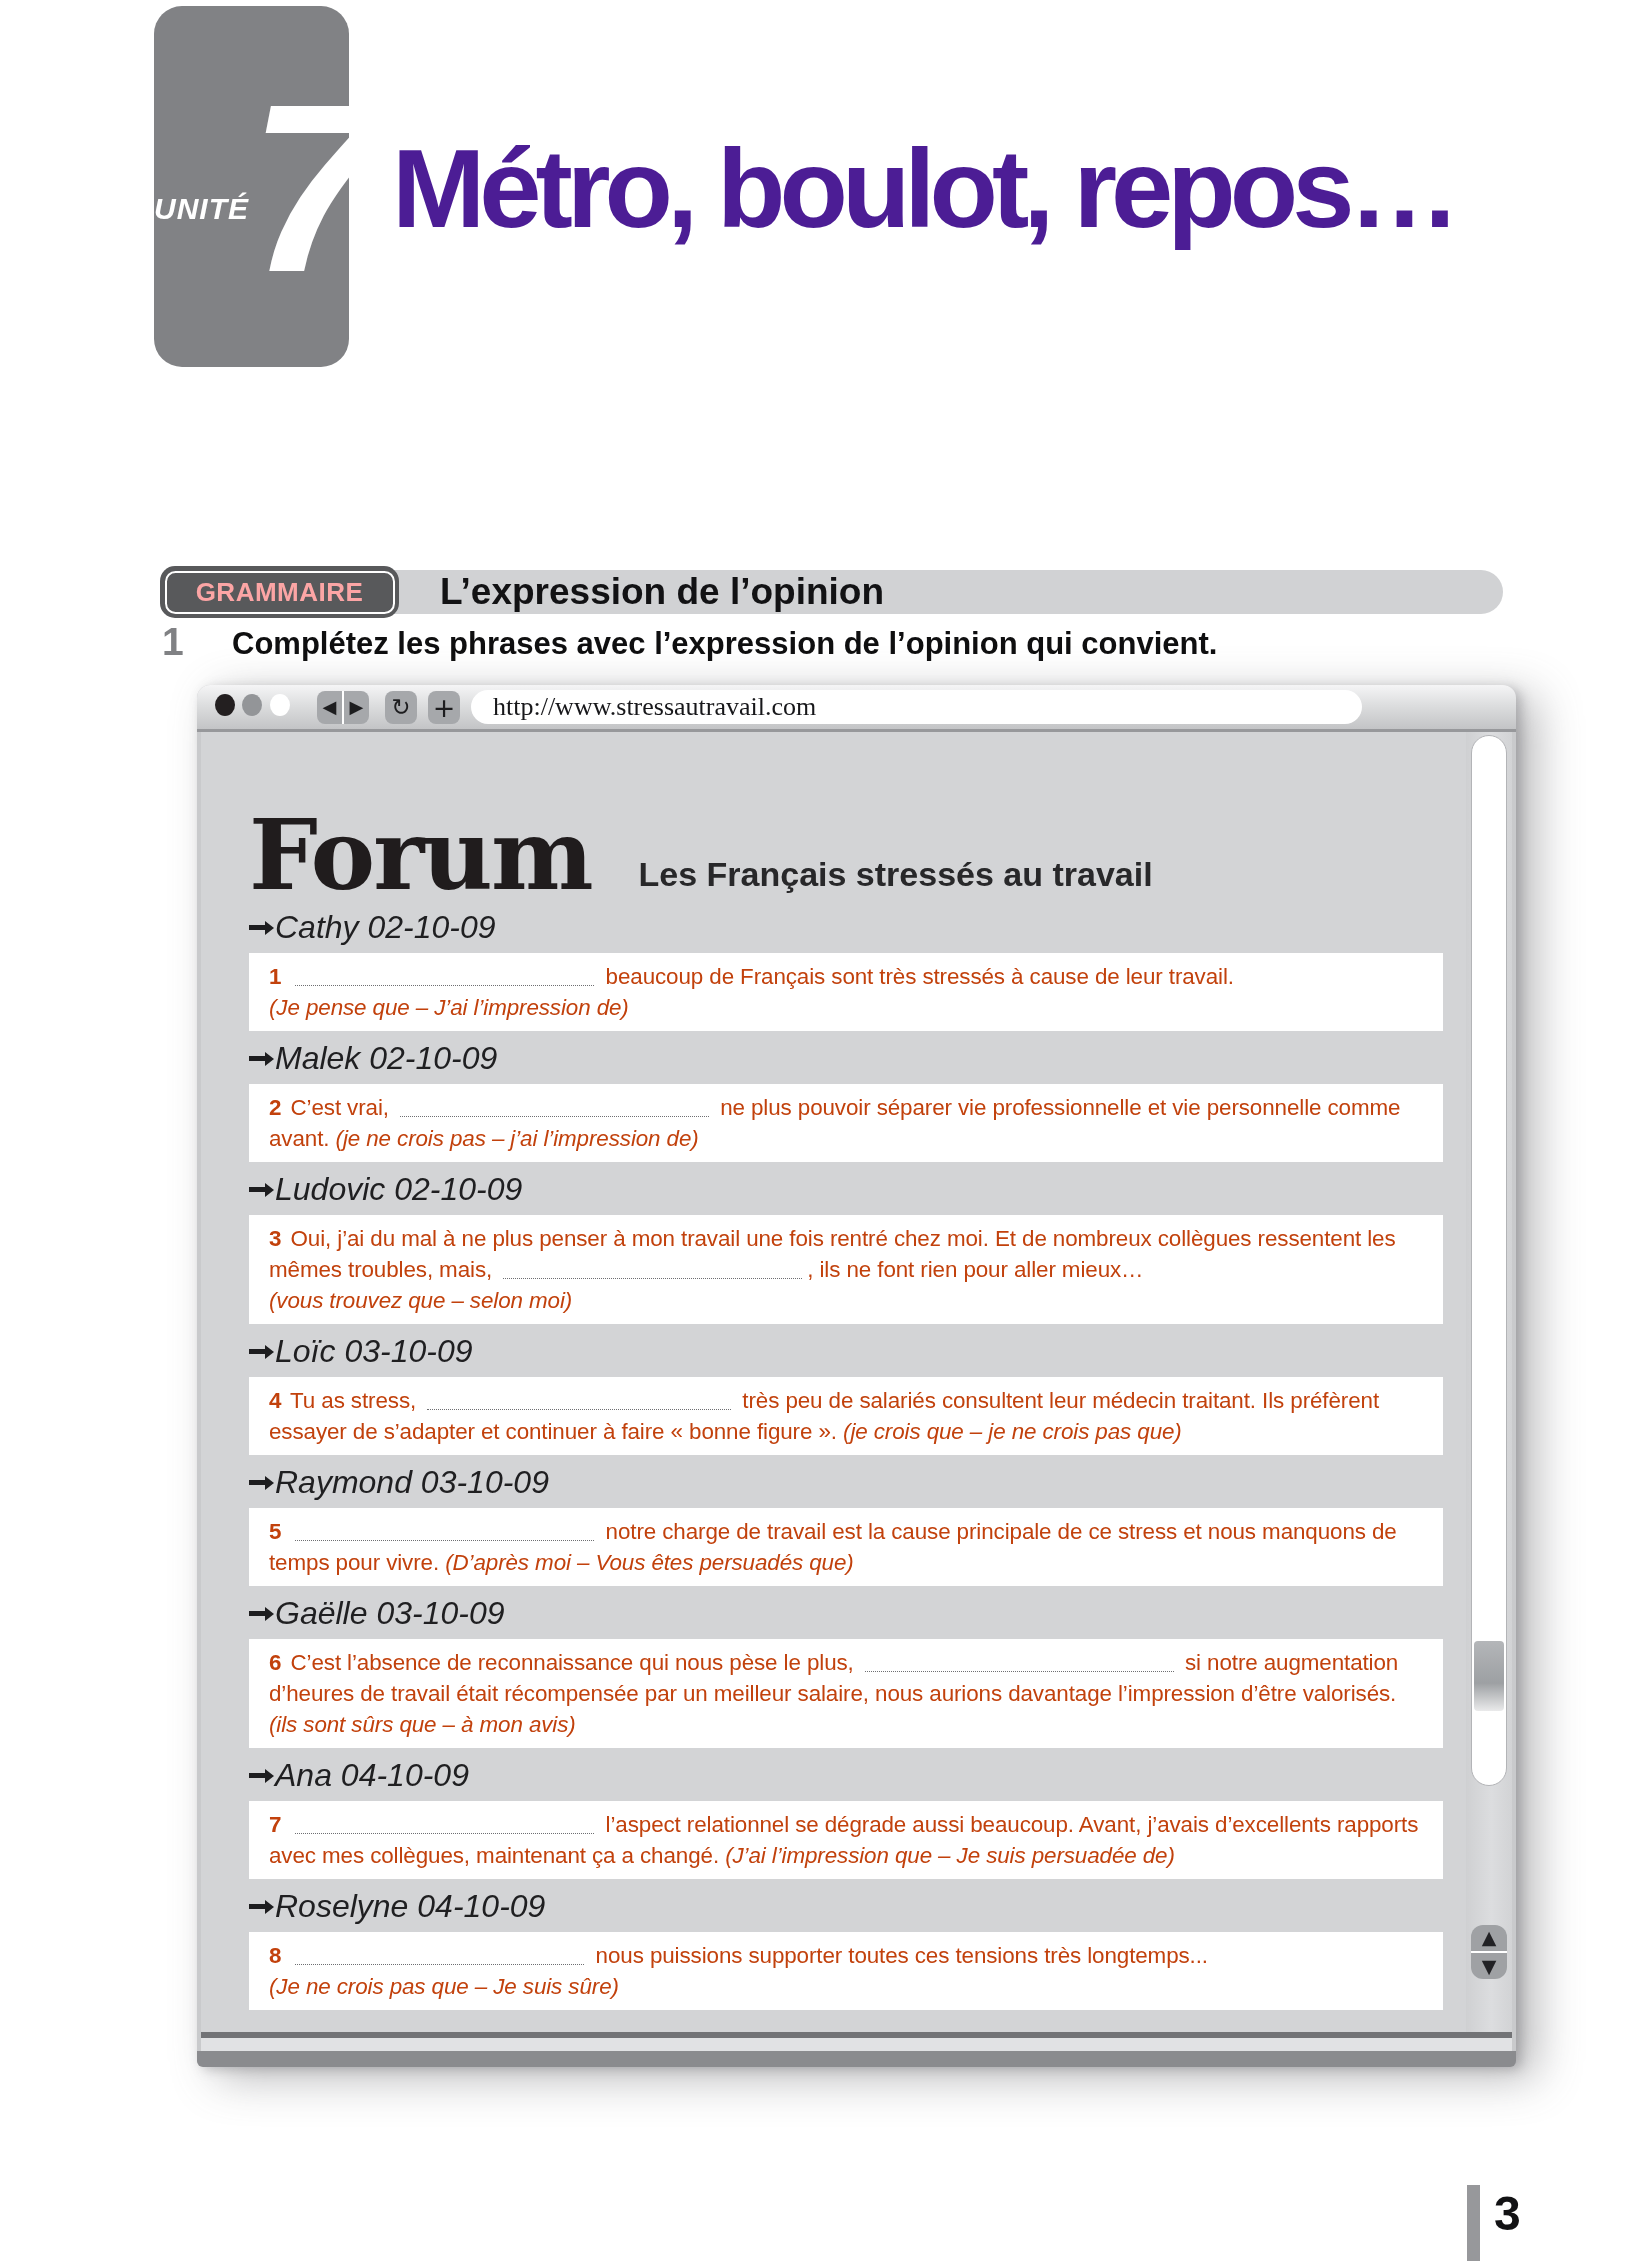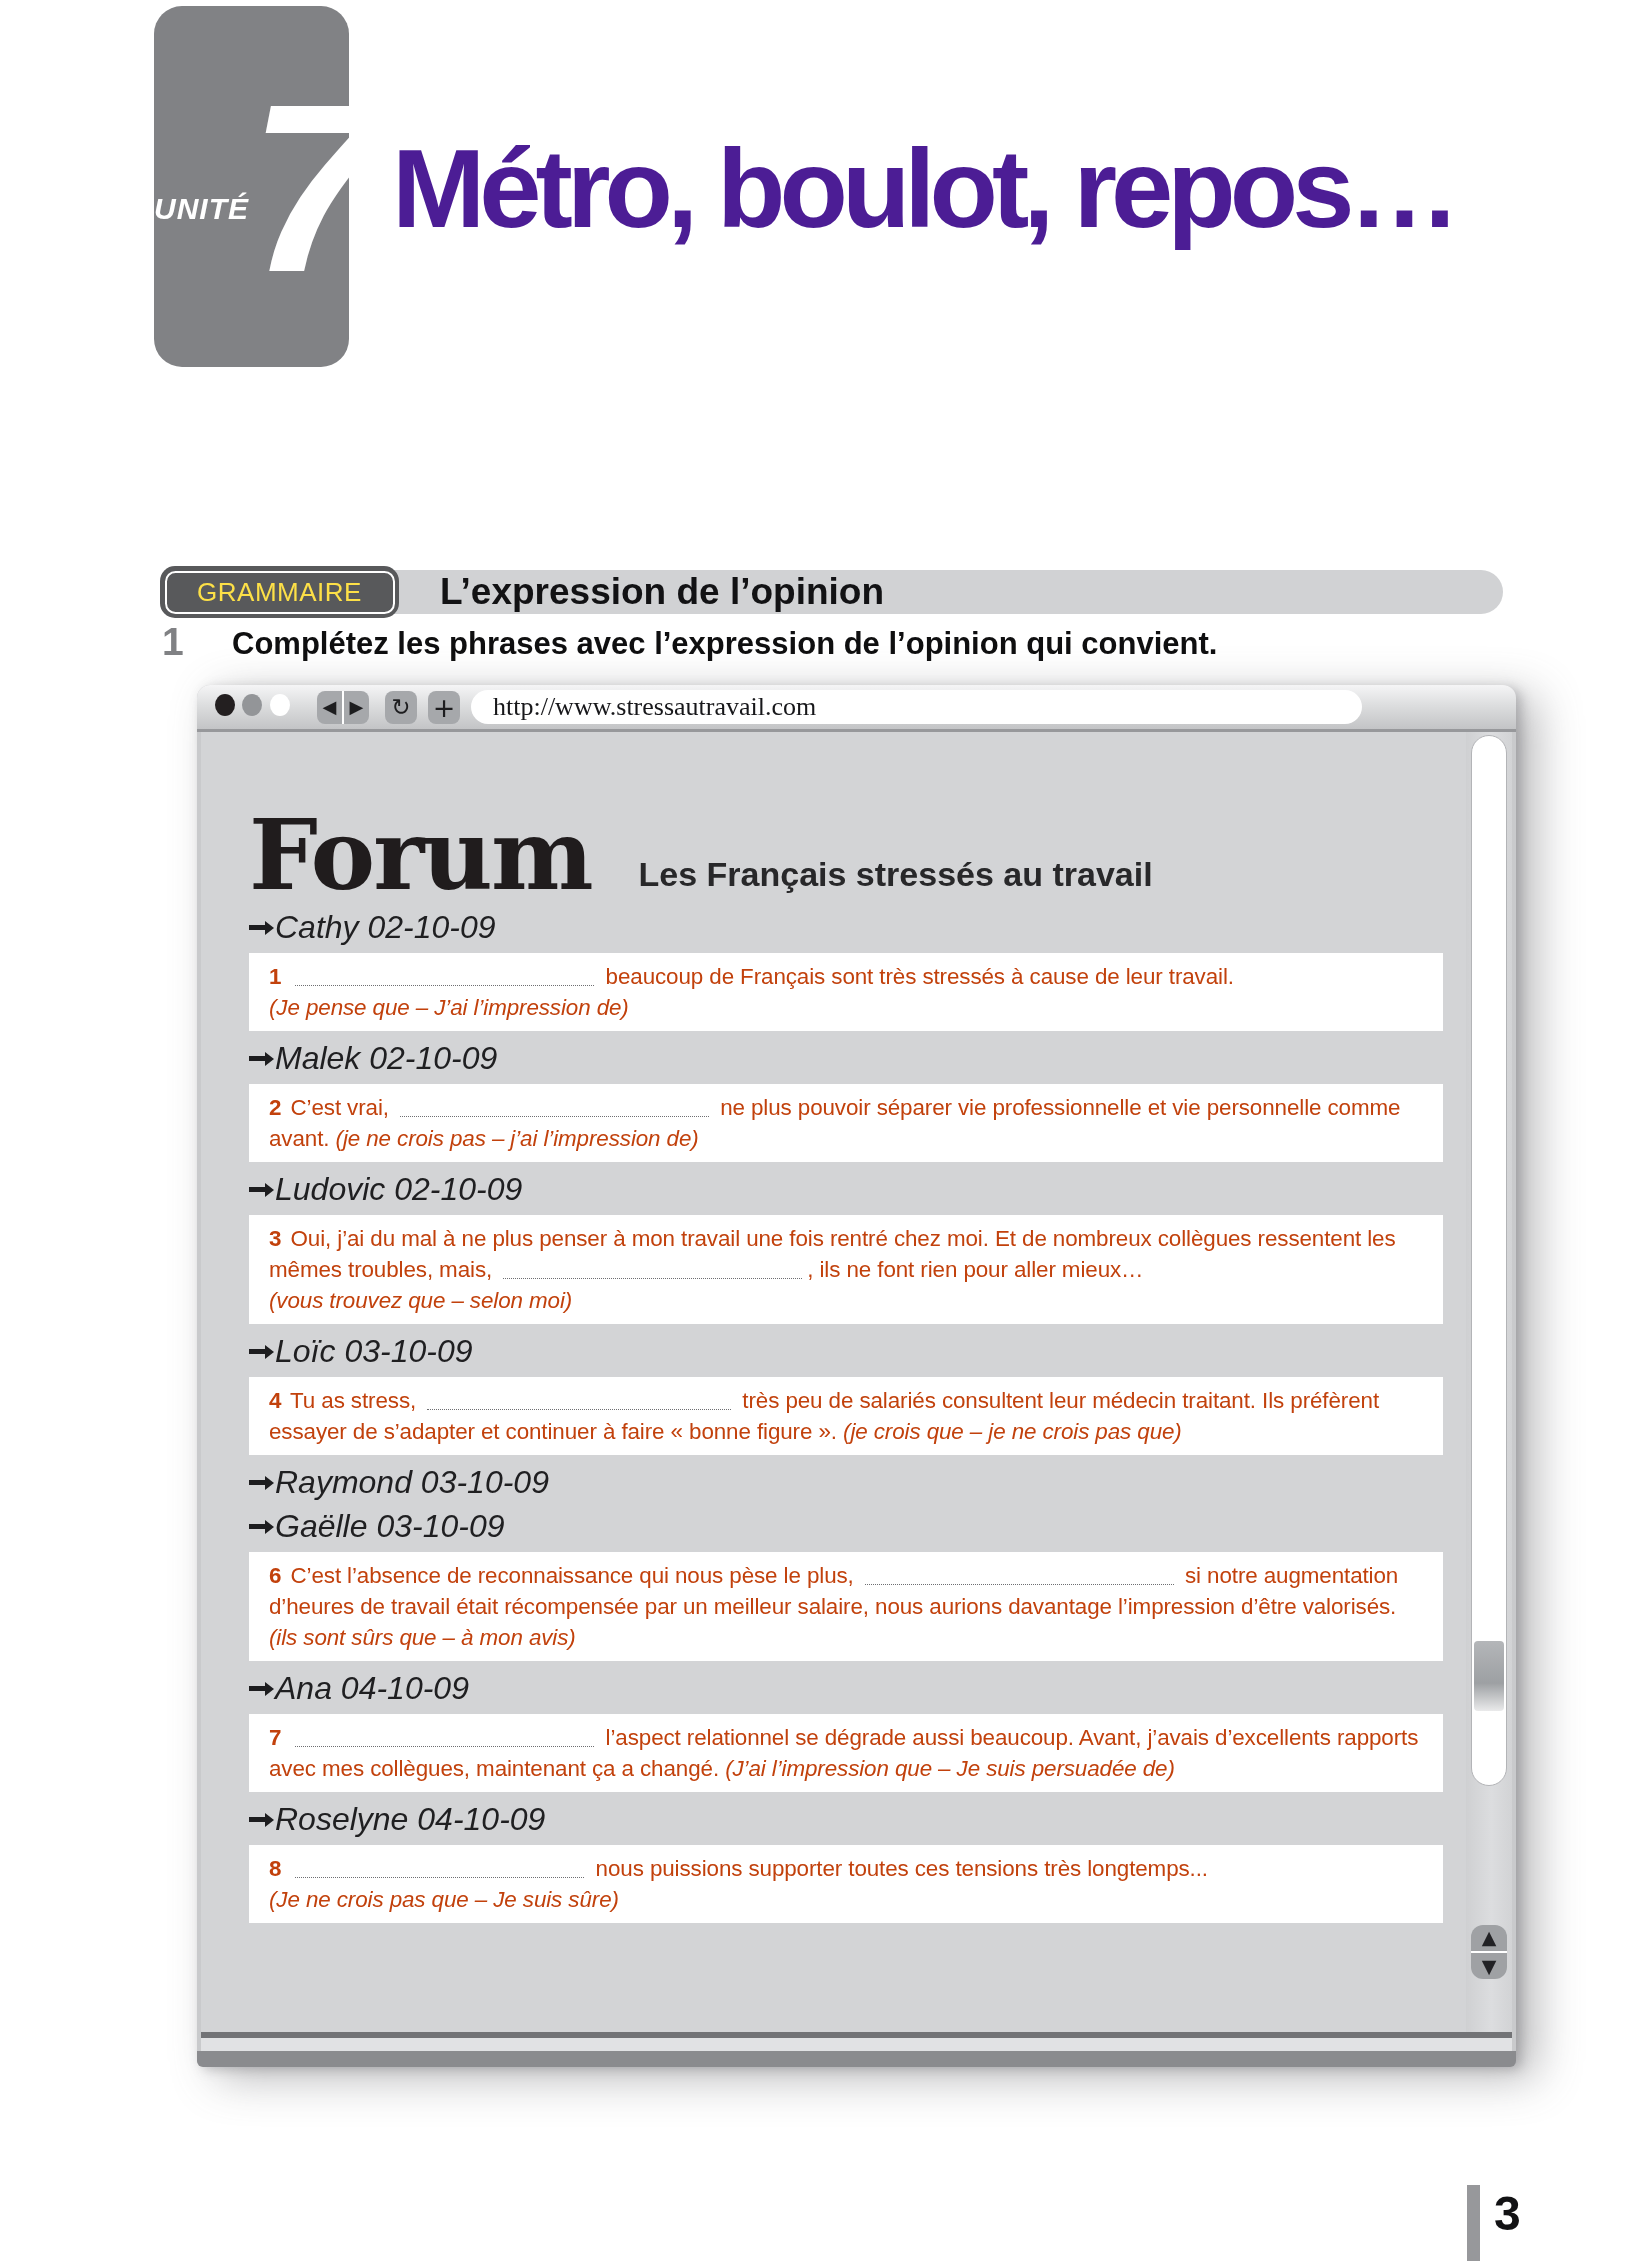--- a/index.html
+++ b/index.html
@@ -22,7 +22,7 @@
               background:#58595b;border-radius:15px;padding:4.5px;box-sizing:border-box;}
   .gram-badge-inner{width:100%;height:100%;border:2.5px solid #ffffff;border-radius:10.5px;
               box-sizing:border-box;display:flex;align-items:center;justify-content:center;}
-  .gram-badge-text{color:#fde047;font-size:26px;font-weight:normal;letter-spacing:0.5px;}
+  .gram-badge-text{color:#fca5a5;font-size:26px;font-weight:bold;letter-spacing:0.5px;}
   .gram-title{position:absolute;left:440px;top:570px;height:44px;line-height:44px;
               font-size:37px;font-weight:bold;color:#121214;}
 

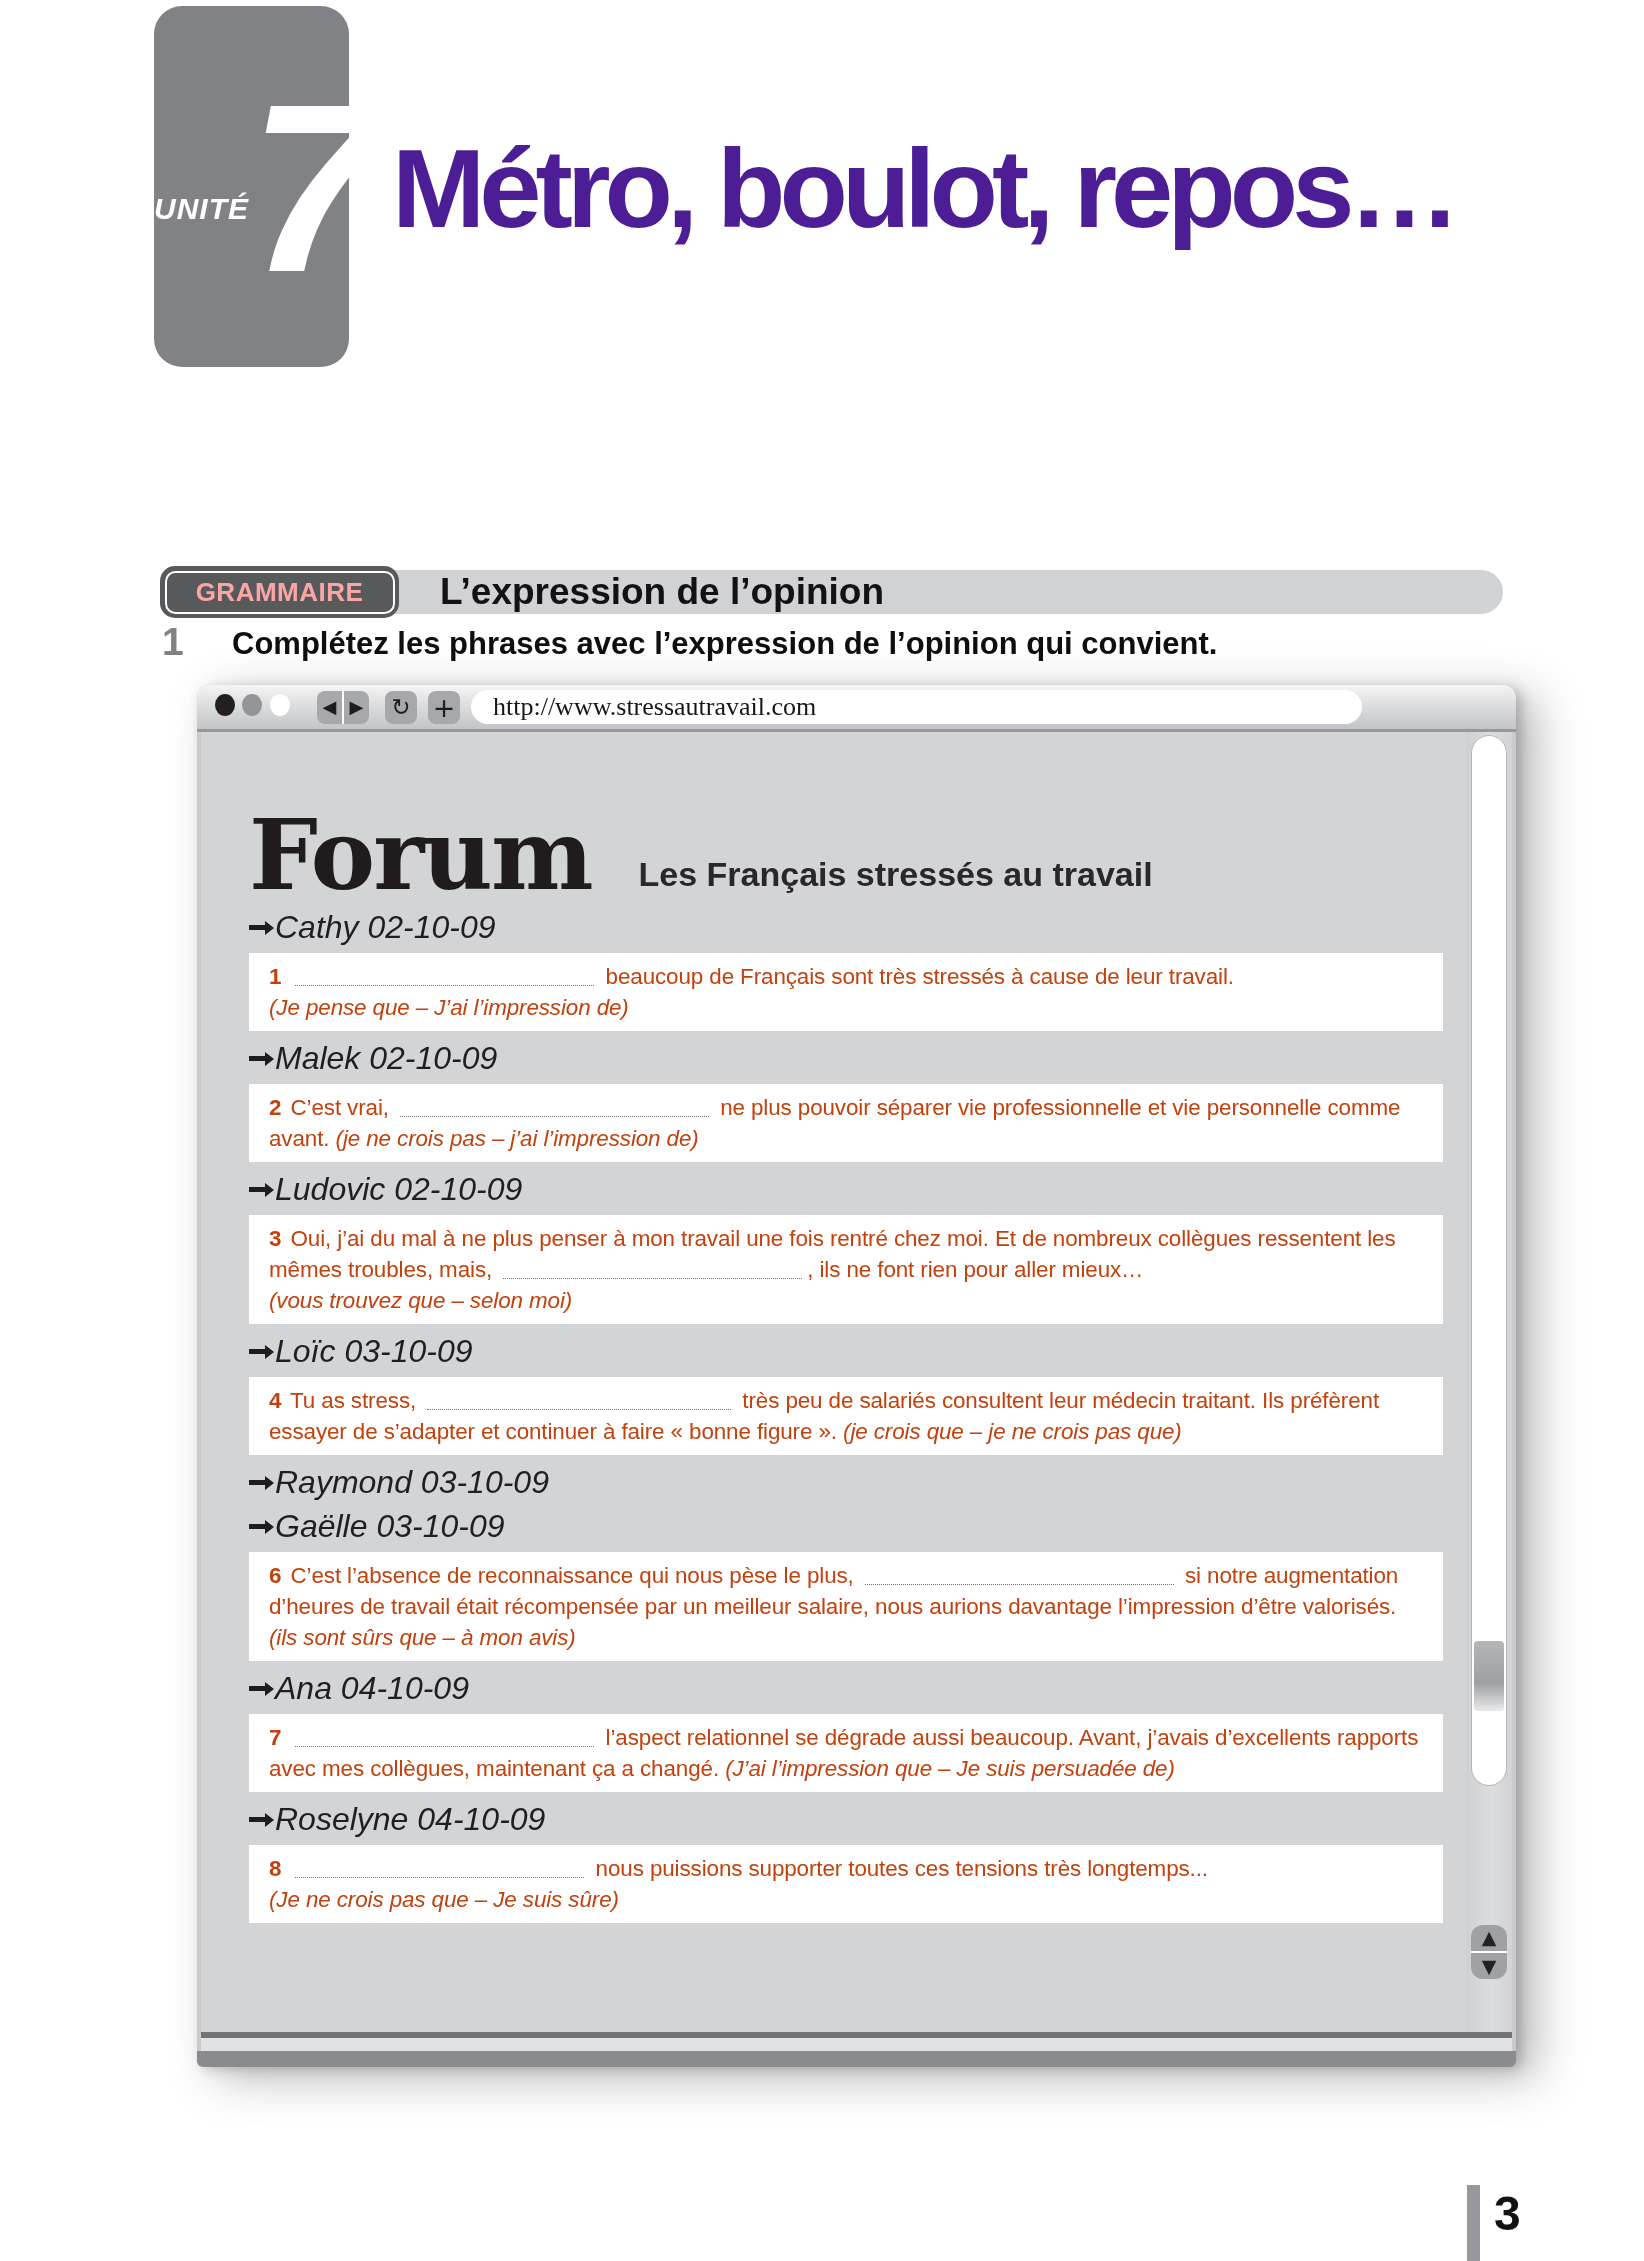--- a/index.html
+++ b/index.html
@@ -183,6 +183,7 @@
             <span class="arrow"></span>
             <span>Raymond 03-10-09</span>
           </div>
+          <div class="post"><b class="pnum">5</b> <span class="blank" style="width: 299px;"></span><span> notre charge de travail est la cause principale de ce stress et nous manquons de temps pour vivre. </span><span class="hint">(D’après moi – Vous êtes persuadés que)</span></div>
           <div class="author-row">
             <span class="arrow"></span>
             <span>Gaëlle 03-10-09</span>

